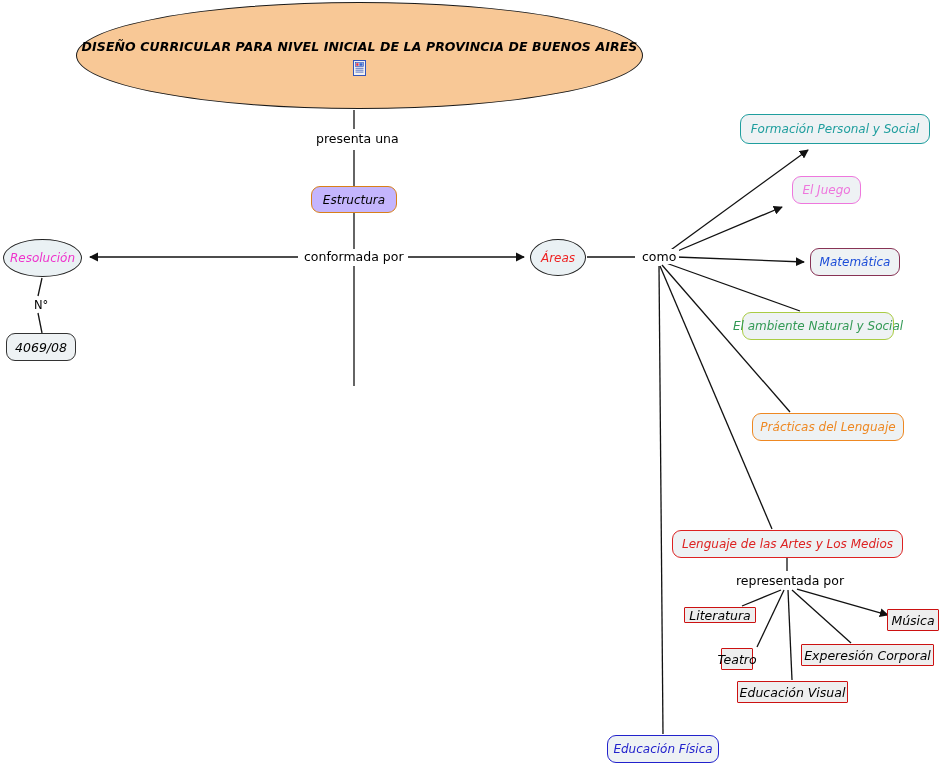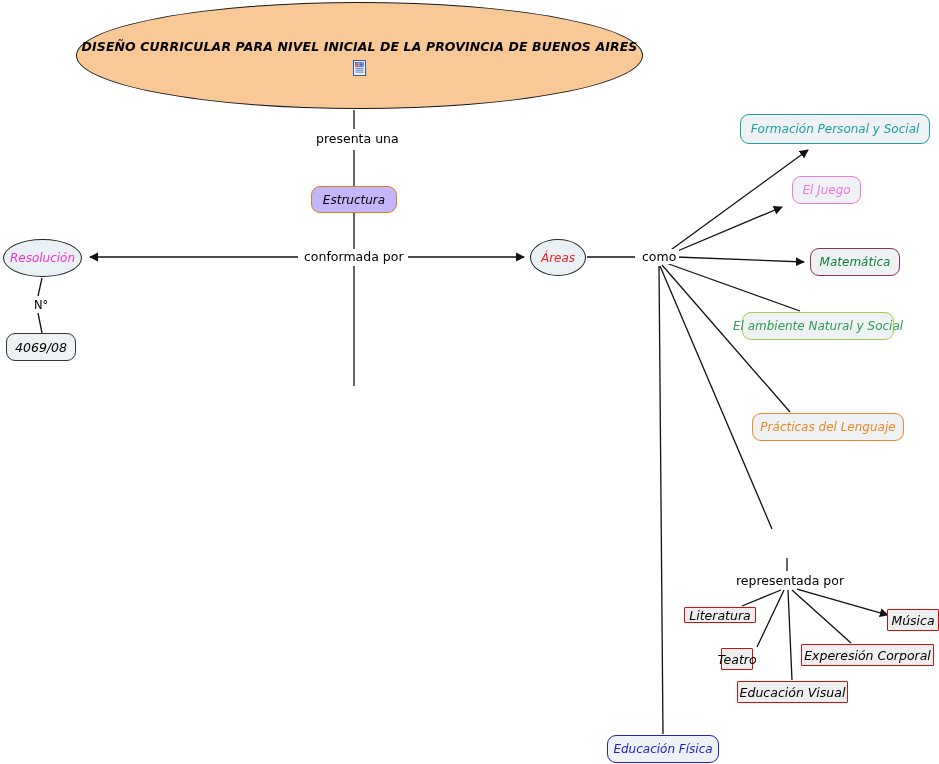--- a/index.html
+++ b/index.html
@@ -122,7 +122,7 @@
   #node-matematica {
     left: 810px; top: 248px; width: 90px; height: 28px;
     border: 1.5px solid #883355;
-    color: #15803d;
+    color: #1d4ed8;
   }
   #node-ambiente {
     left: 742px; top: 312px; width: 152px; height: 28px;

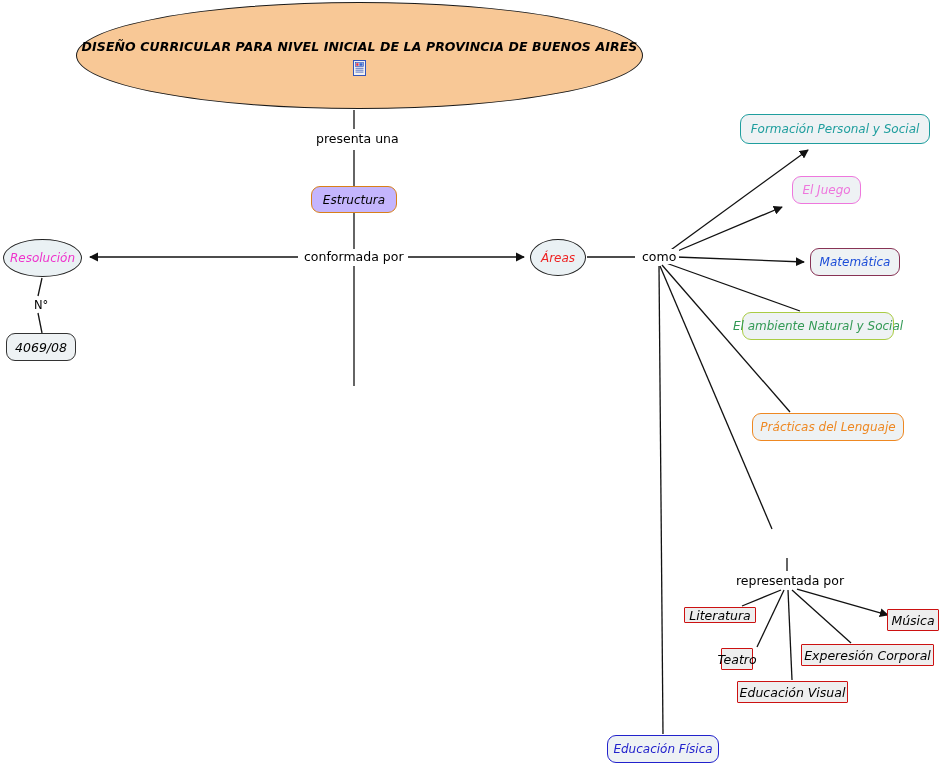--- a/index.html
+++ b/index.html
@@ -259,6 +259,7 @@
 
   <div class="node rnode" id="node-practicas">Prácticas del Lenguaje</div>
 
+  <div class="node rnode" id="node-lenguaje-artes">Lenguaje de las Artes y Los Medios</div>
 
   <div class="node rnode" id="node-edfisica">Educación Física</div>
 

